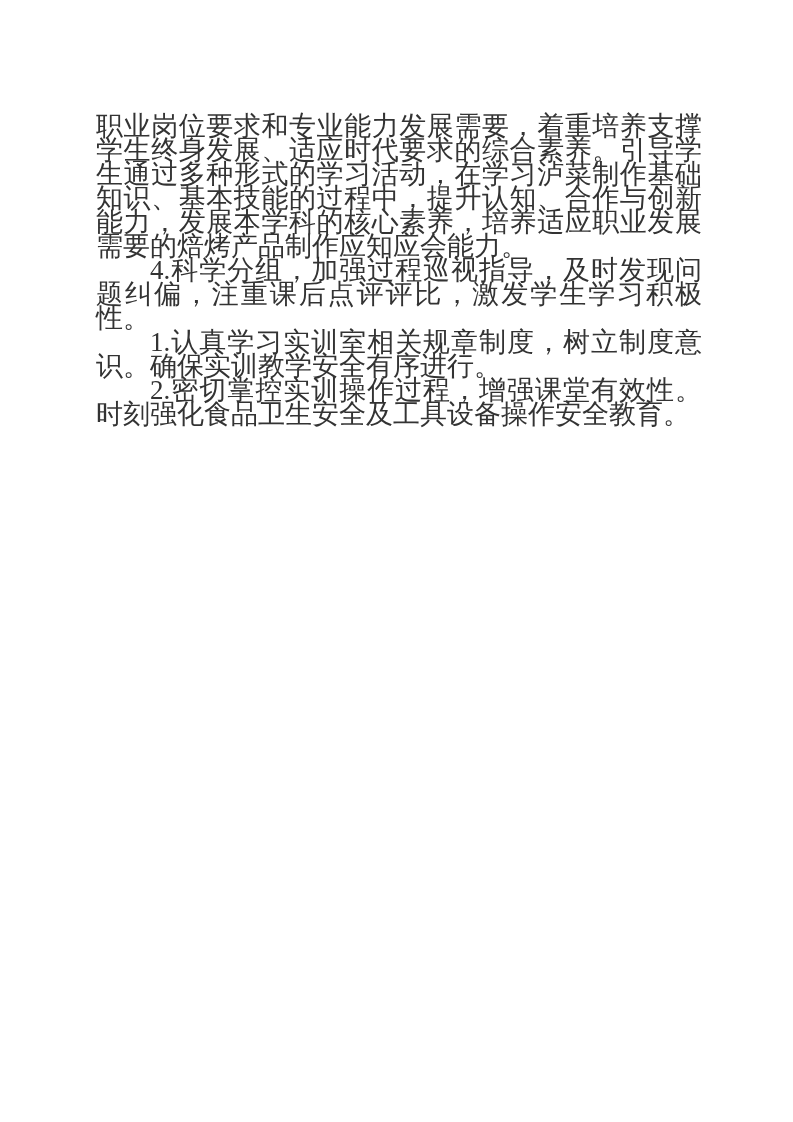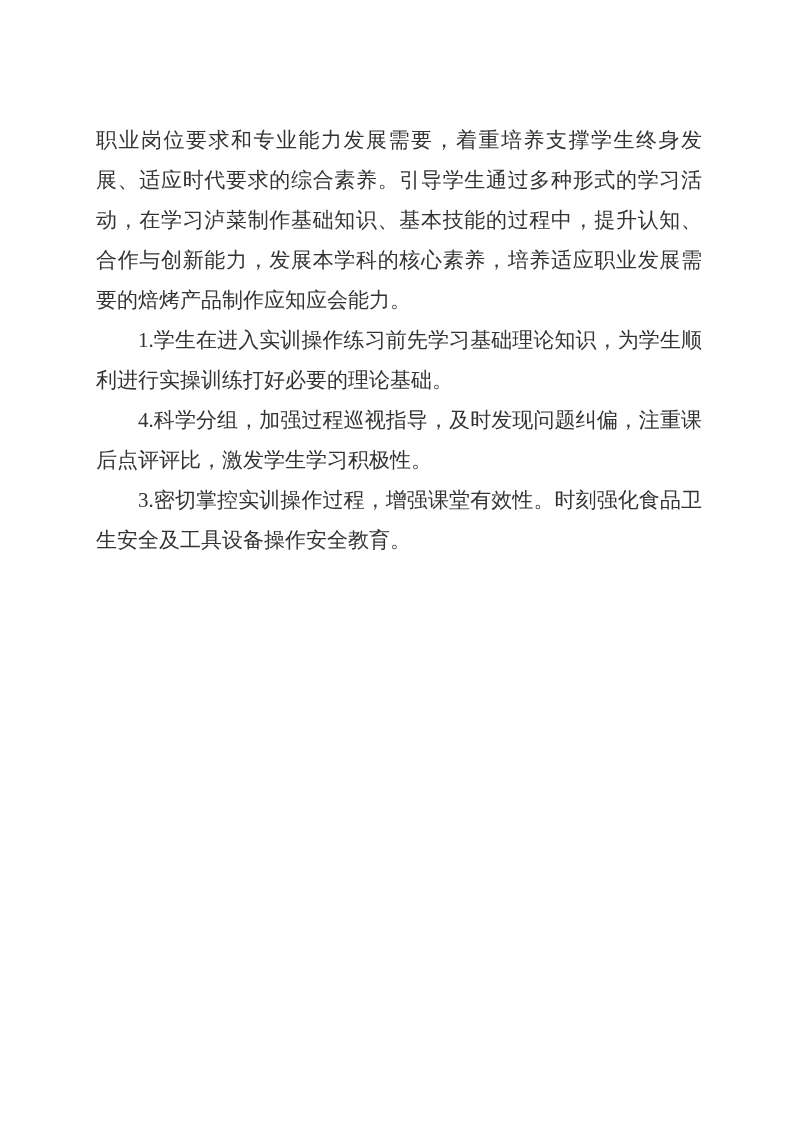--- a/index.html
+++ b/index.html
@@ -18,11 +18,11 @@
   .content {
     position: absolute;
     left: 96px;
-    top: 120px;
+    top: 114px;
     width: 606px;
     color: #333333;
-    font-size: 21px;
-    line-height: 40px;
+    font-size: 27px;
+    line-height: 24px;
   }
   .content p {
     margin: 0;

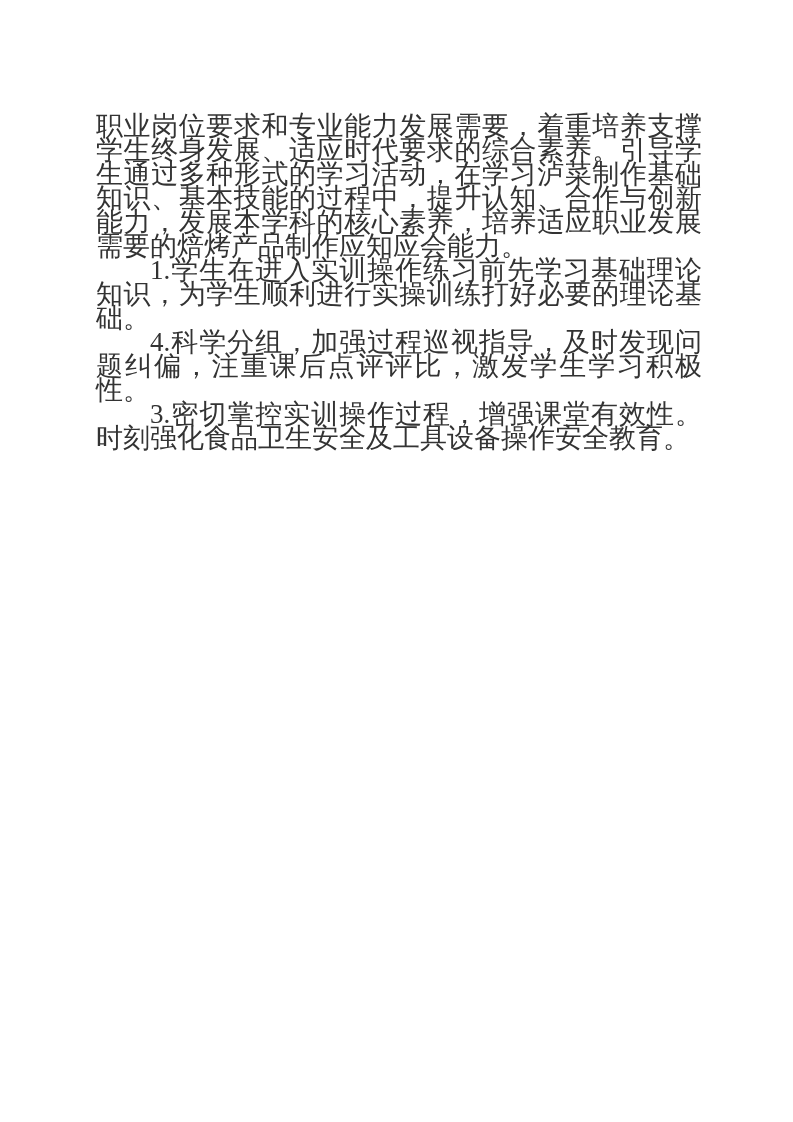--- a/index.html
+++ b/index.html
@@ -44,7 +44,6 @@
 <div class="page">
   <div class="content">
     <p class="body">职业岗位要求和专业能力发展需要，着重培养支撑学生终身发展、适应时代要求的综合素养。引导学生通过多种形式的学习活动，在学习泸菜制作基础知识、基本技能的过程中，提升认知、合作与创新能力，发展本学科的核心素养，培养适应职业发展需要的焙烤产品制作应知应会能力。</p>
-    <p class="indent">1.学生在进入实训操作练习前先学习基础理论知识，为学生顺利进行实操训练打好必要的理论基础。</p>
     <p class="indent">4.科学分组，加强过程巡视指导，及时发现问题纠偏，注重课后点评评比，激发学生学习积极性。</p>
     <p class="indent">3.密切掌控实训操作过程，增强课堂有效性。时刻强化食品卫生安全及工具设备操作安全教育。</p>
   </div>

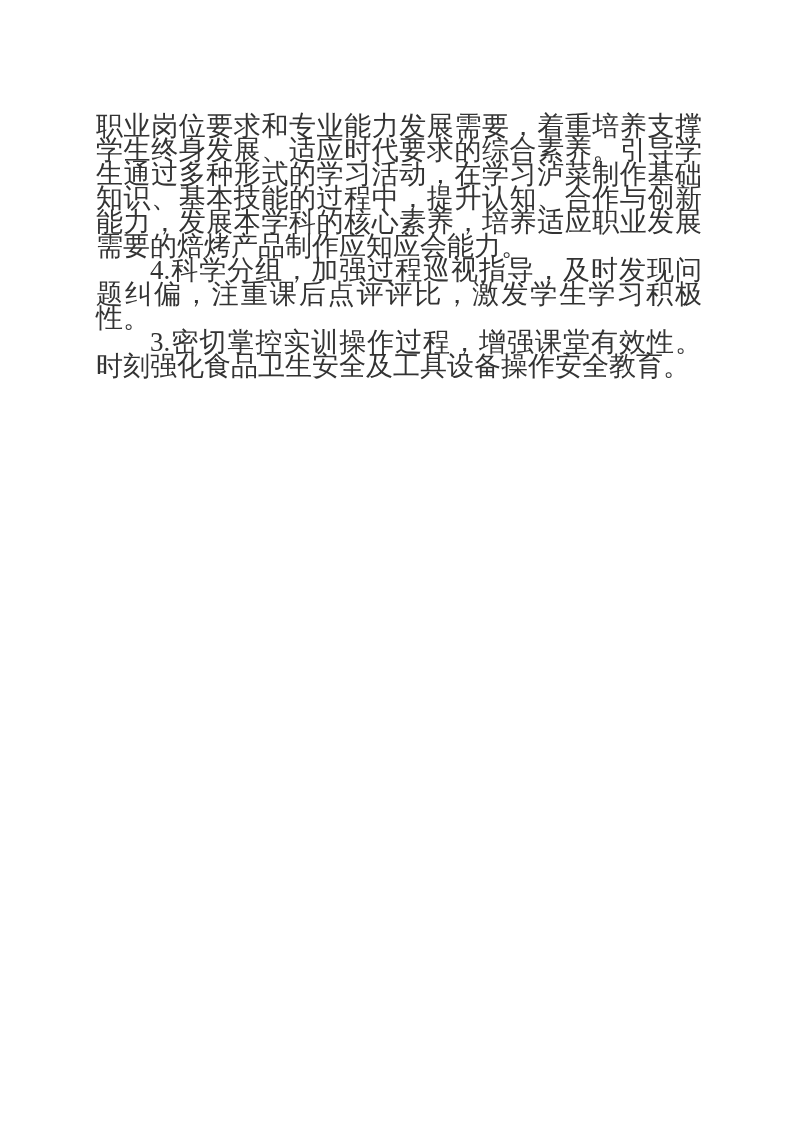--- a/index.html
+++ b/index.html
@@ -45,6 +45,7 @@
   <div class="content">
     <p class="body">职业岗位要求和专业能力发展需要，着重培养支撑学生终身发展、适应时代要求的综合素养。引导学生通过多种形式的学习活动，在学习泸菜制作基础知识、基本技能的过程中，提升认知、合作与创新能力，发展本学科的核心素养，培养适应职业发展需要的焙烤产品制作应知应会能力。</p>
     <p class="indent">4.科学分组，加强过程巡视指导，及时发现问题纠偏，注重课后点评评比，激发学生学习积极性。</p>
+    <p class="indent">1.认真学习实训室相关规章制度，树立制度意识。确保实训教学安全有序进行。</p>
     <p class="indent">3.密切掌控实训操作过程，增强课堂有效性。时刻强化食品卫生安全及工具设备操作安全教育。</p>
   </div>
 </div>

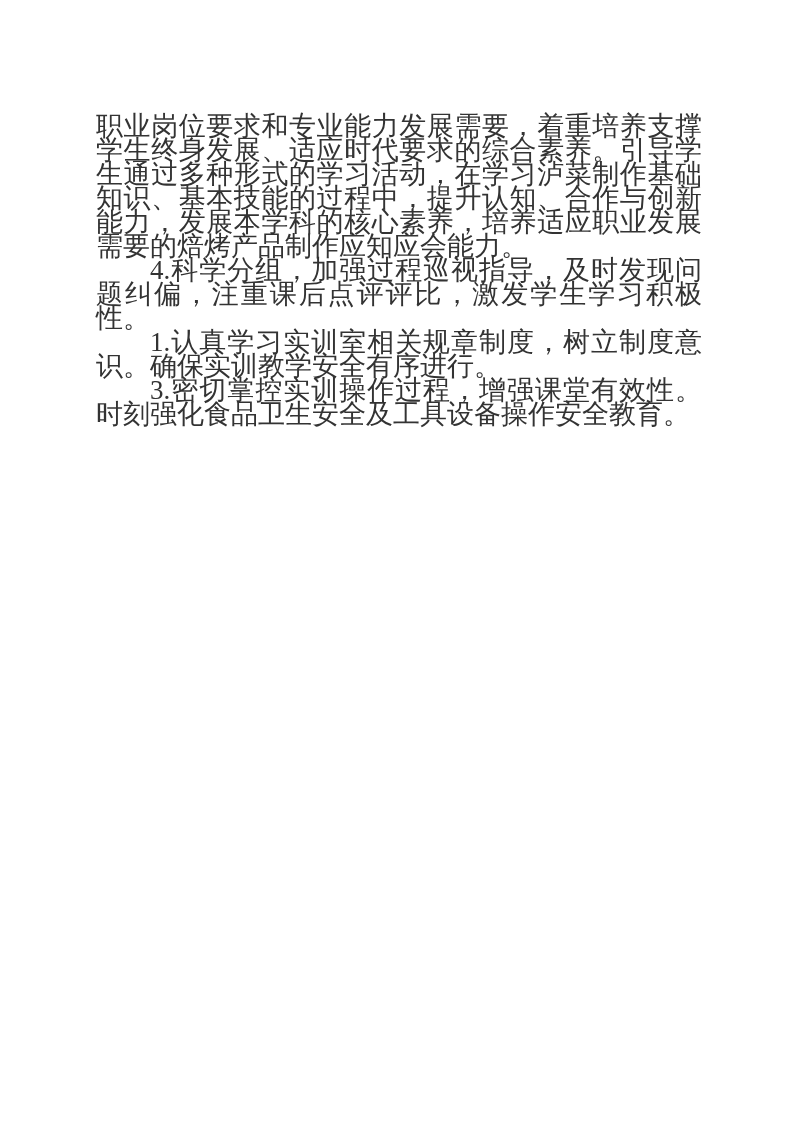--- a/index.html
+++ b/index.html
@@ -46,7 +46,7 @@
     <p class="body">职业岗位要求和专业能力发展需要，着重培养支撑学生终身发展、适应时代要求的综合素养。引导学生通过多种形式的学习活动，在学习泸菜制作基础知识、基本技能的过程中，提升认知、合作与创新能力，发展本学科的核心素养，培养适应职业发展需要的焙烤产品制作应知应会能力。</p>
     <p class="indent">4.科学分组，加强过程巡视指导，及时发现问题纠偏，注重课后点评评比，激发学生学习积极性。</p>
     <p class="indent">1.认真学习实训室相关规章制度，树立制度意识。确保实训教学安全有序进行。</p>
-    <p class="indent">3.密切掌控实训操作过程，增强课堂有效性。时刻强化食品卫生安全及工具设备操作安全教育。</p>
+    <p class="indent">2.密切掌控实训操作过程，增强课堂有效性。时刻强化食品卫生安全及工具设备操作安全教育。</p>
   </div>
 </div>
 

